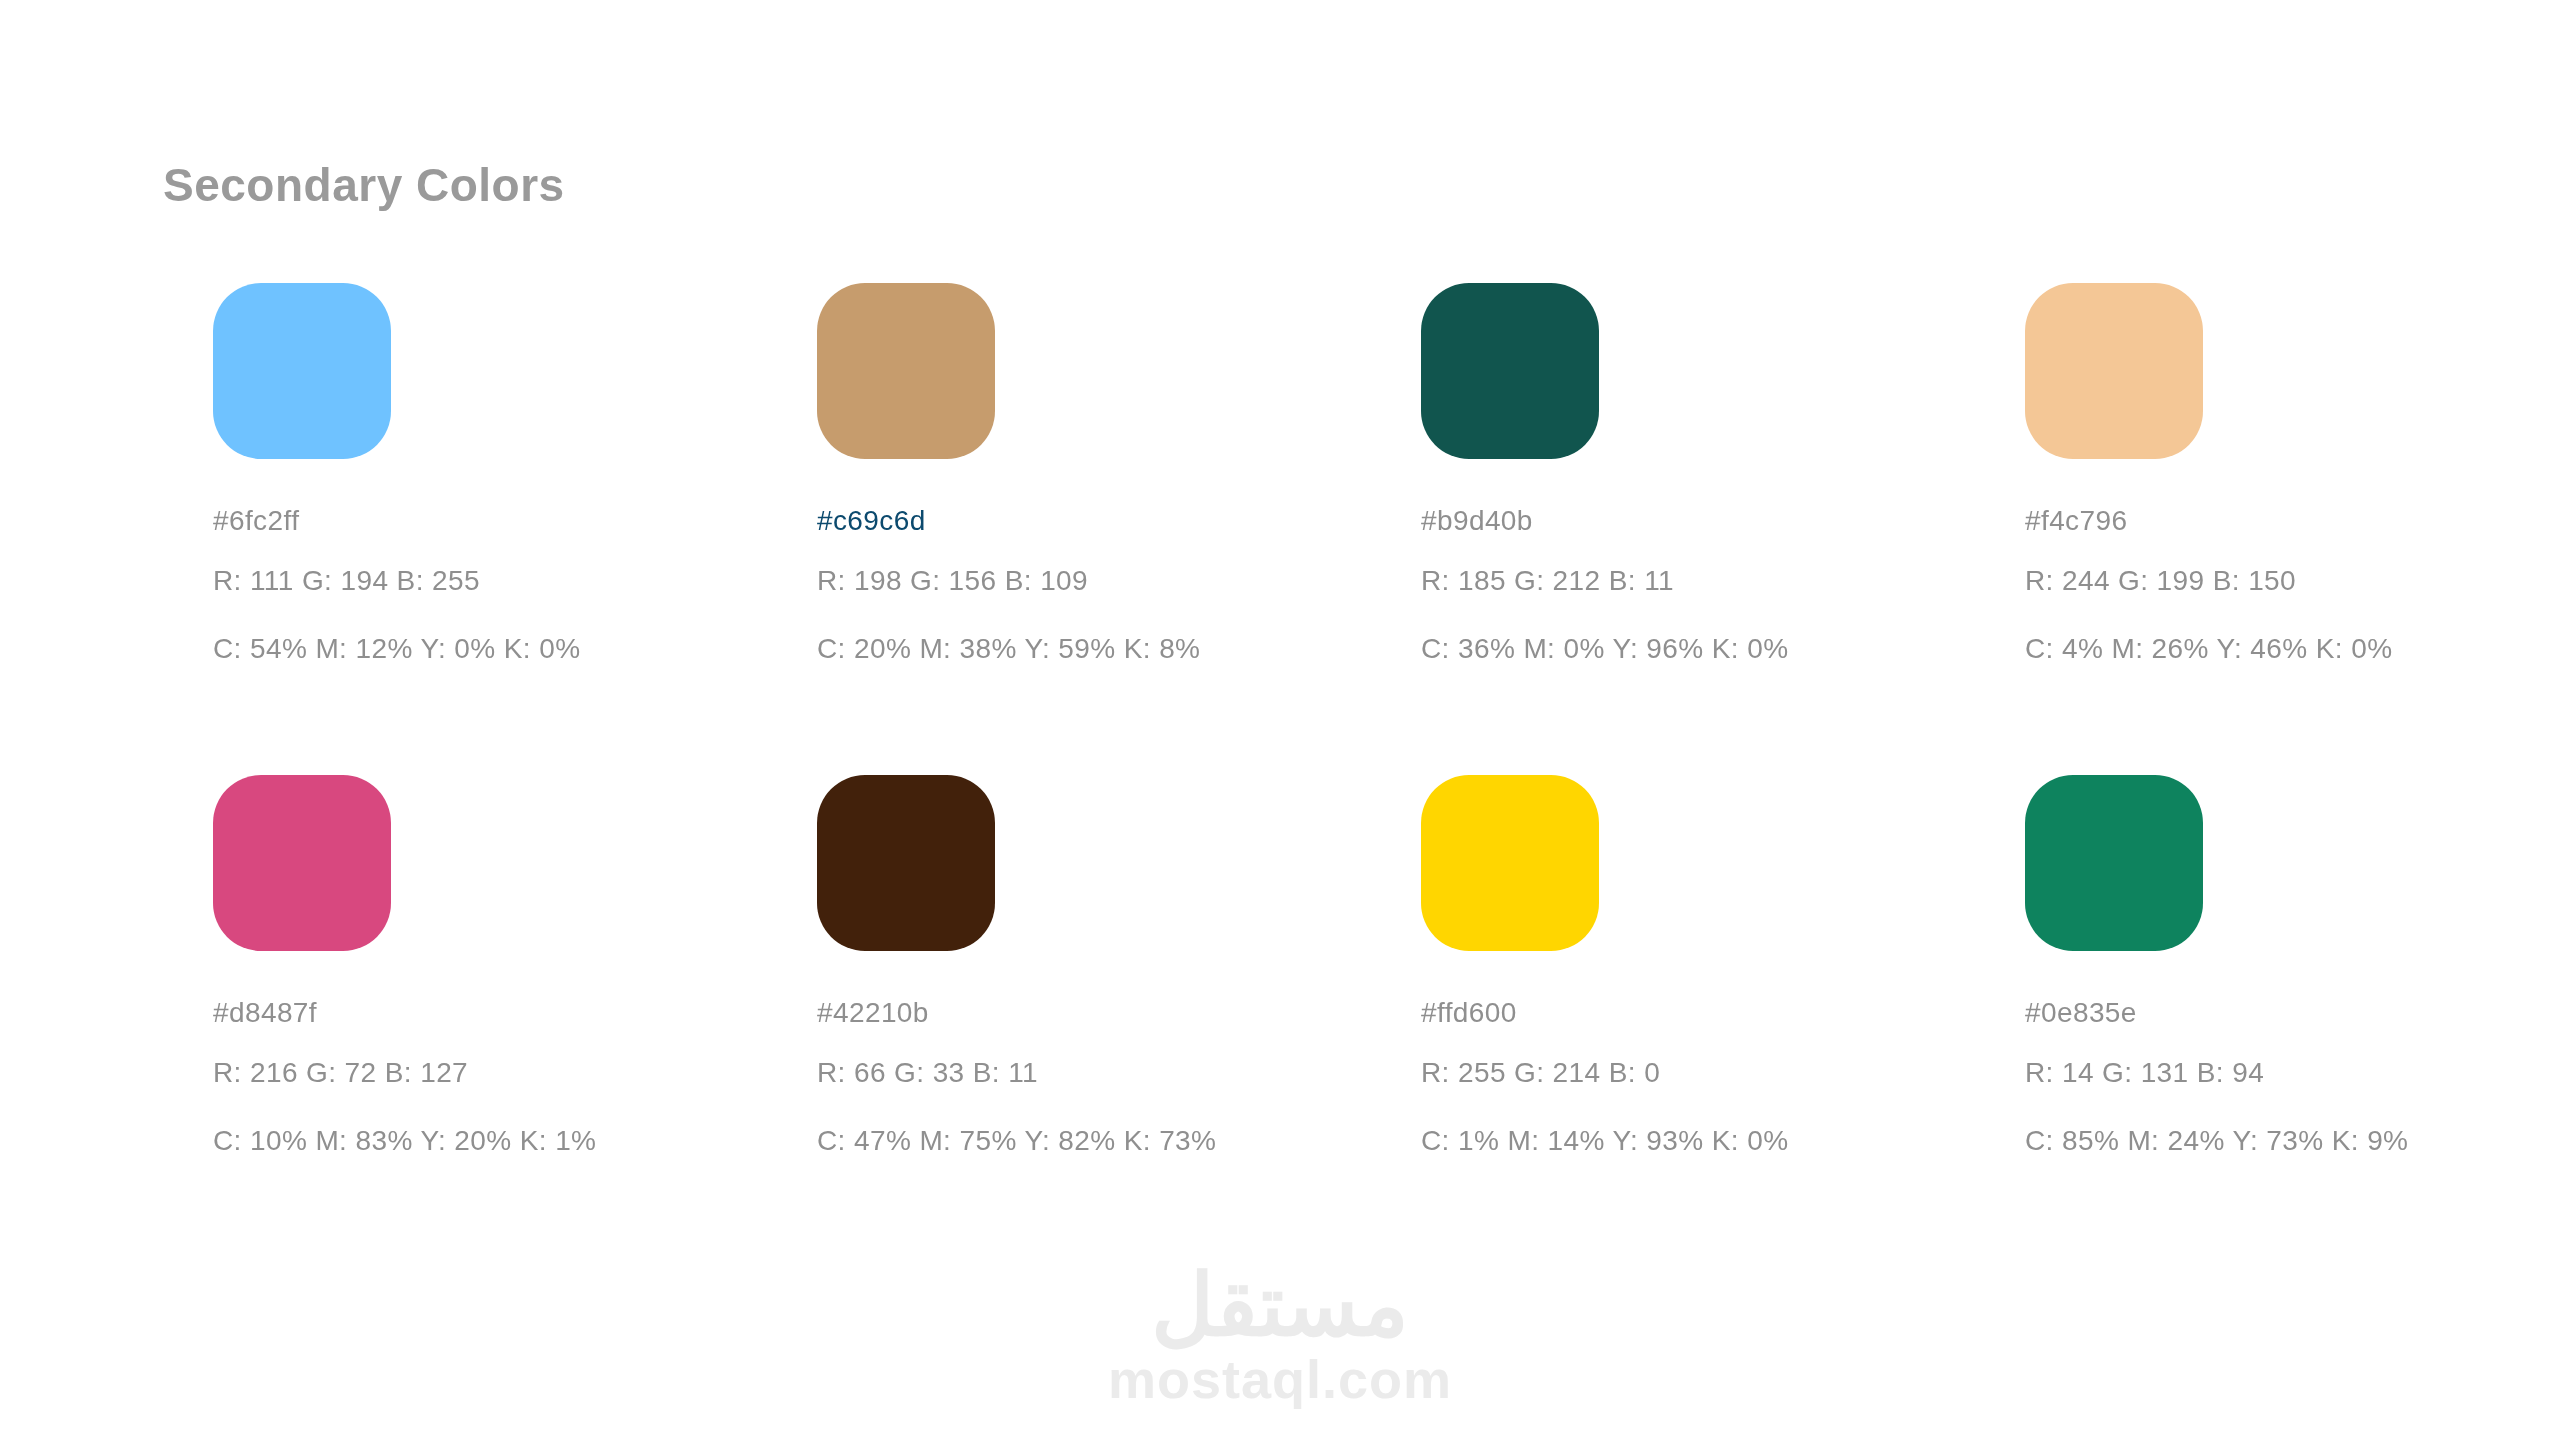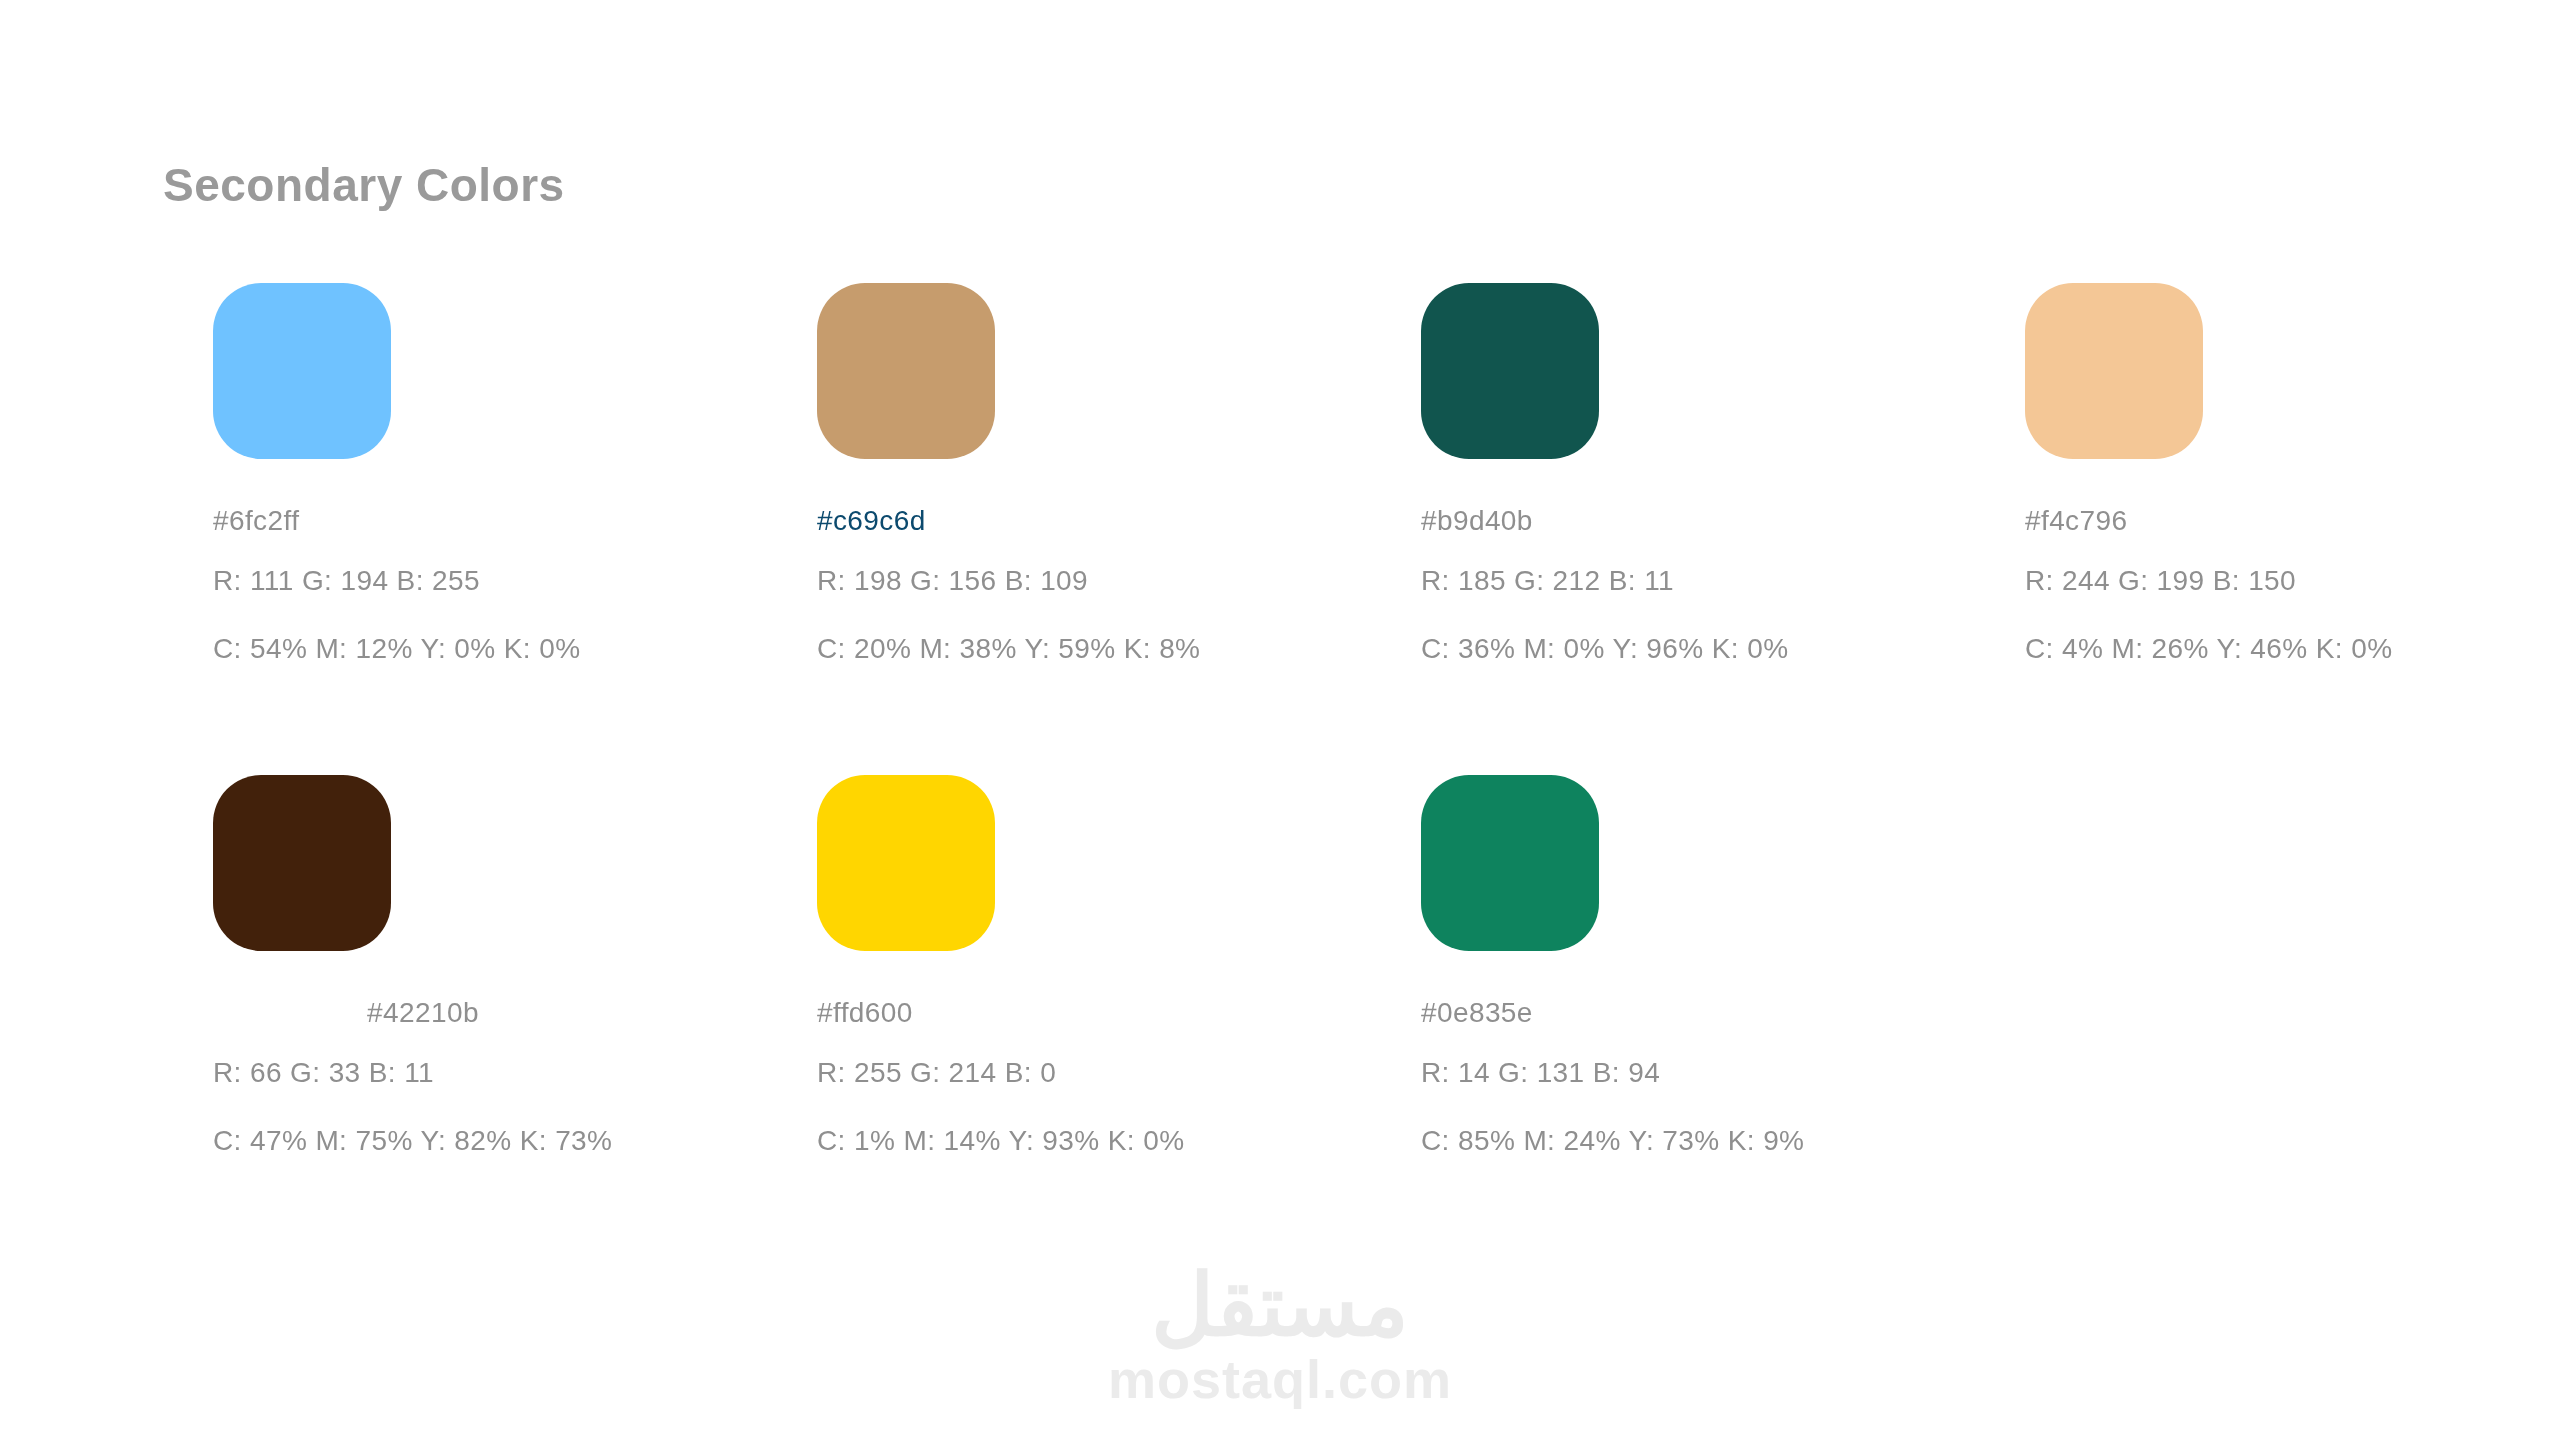--- a/index.html
+++ b/index.html
@@ -134,6 +134,12 @@
       <div class="swatch-cmyk" style="color: rgb(143, 143, 143);">C: 4% M: 26% Y: 46% K: 0%</div>
     </div>
     <div class="swatch-card">
+      <div class="swatch-chip" style="background: rgb(216, 72, 127);"></div>
+      <div class="swatch-hex" style="color: rgb(143, 143, 143);">#d8487f</div>
+      <div class="swatch-rgb" style="color: rgb(143, 143, 143);">R: 216 G: 72 B: 127</div>
+      <div class="swatch-cmyk" style="color: rgb(143, 143, 143);">C: 10% M: 83% Y: 20% K: 1%</div>
+    </div>
+    <div class="swatch-card">
       <div class="swatch-chip" style="background: rgb(66, 33, 11);"></div>
       <div class="swatch-hex" style="color: rgb(143, 143, 143); text-align: center;">#42210b</div>
       <div class="swatch-rgb" style="color: rgb(143, 143, 143);">R: 66 G: 33 B: 11</div>

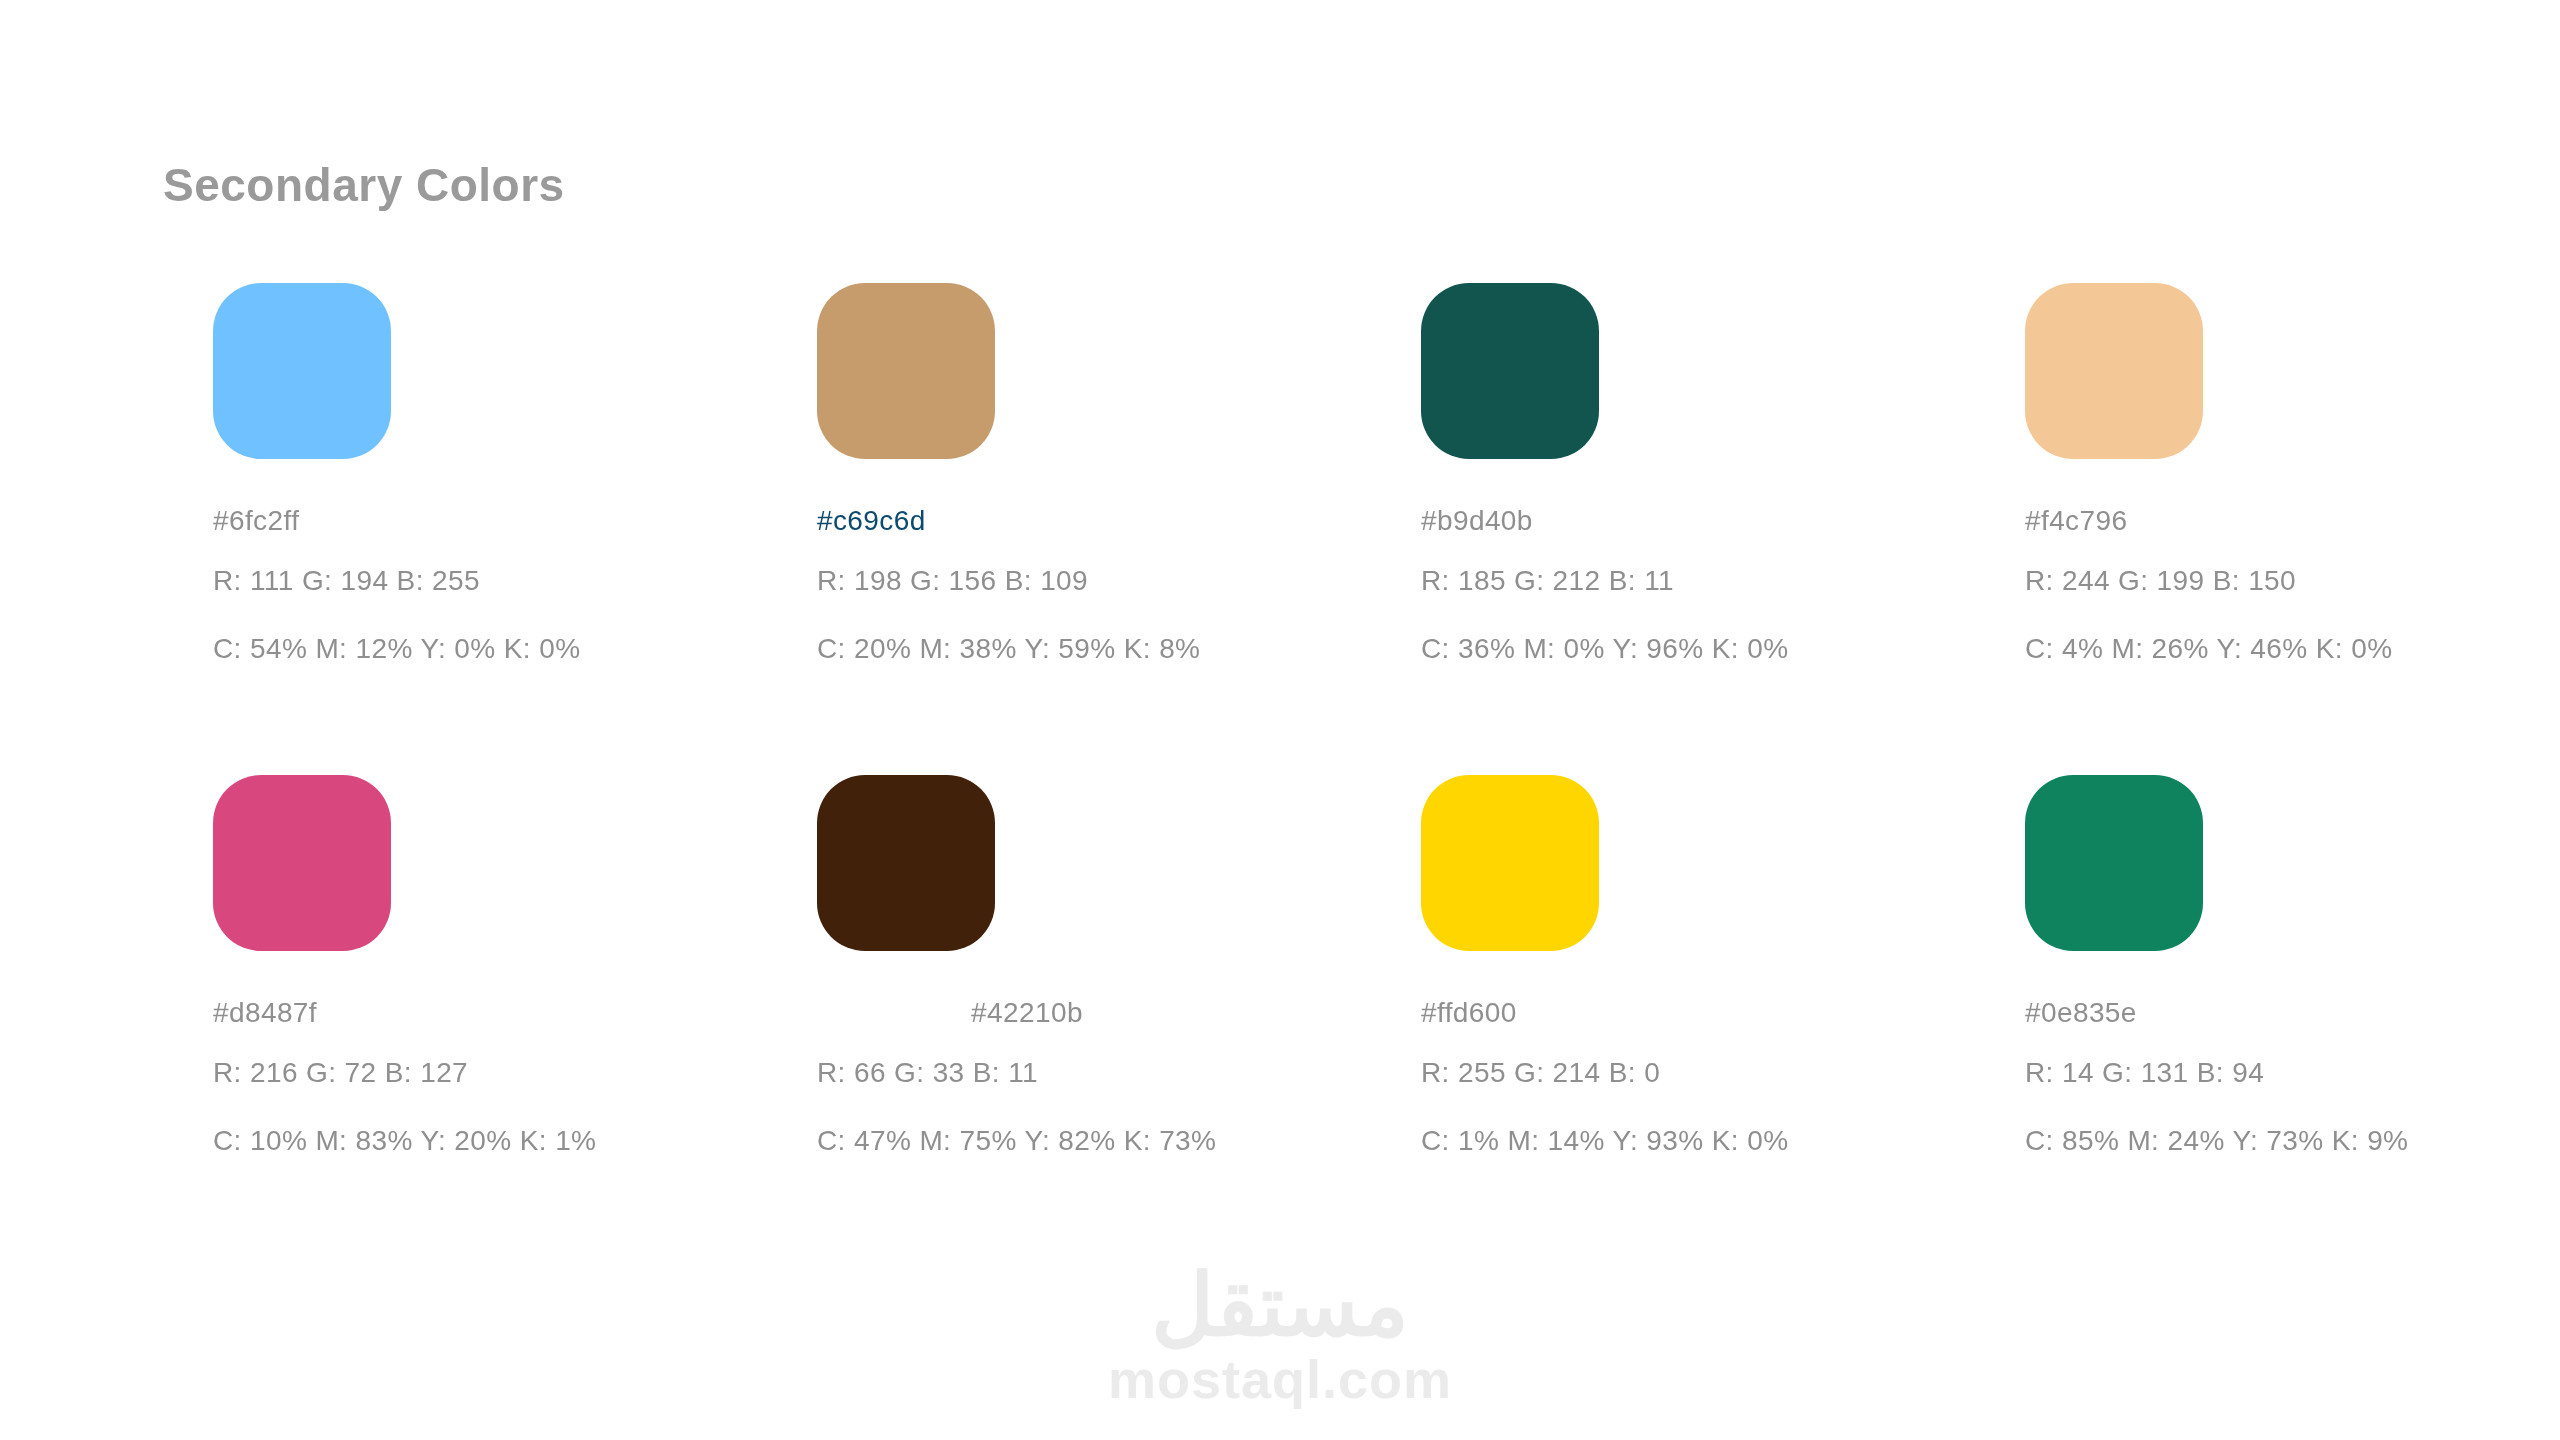--- a/index.html
+++ b/index.html
@@ -141,7 +141,7 @@
     </div>
     <div class="swatch-card">
       <div class="swatch-chip" style="background: rgb(66, 33, 11);"></div>
-      <div class="swatch-hex" style="color: rgb(143, 143, 143); text-align: center;">#42210b</div>
+      <div class="swatch-hex" style="color: rgb(143, 143, 143);">#42210b</div>
       <div class="swatch-rgb" style="color: rgb(143, 143, 143);">R: 66 G: 33 B: 11</div>
       <div class="swatch-cmyk" style="color: rgb(143, 143, 143);">C: 47% M: 75% Y: 82% K: 73%</div>
     </div>

